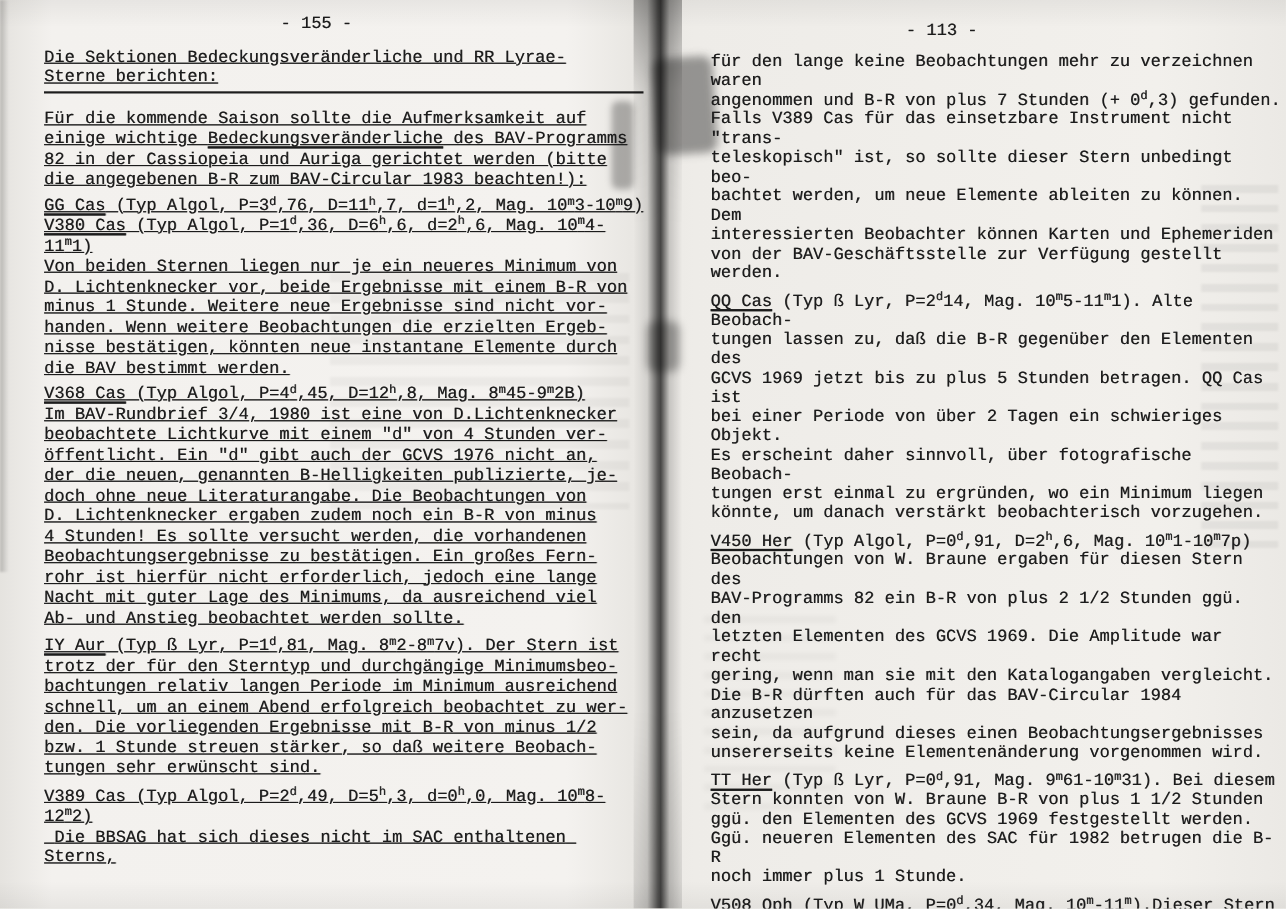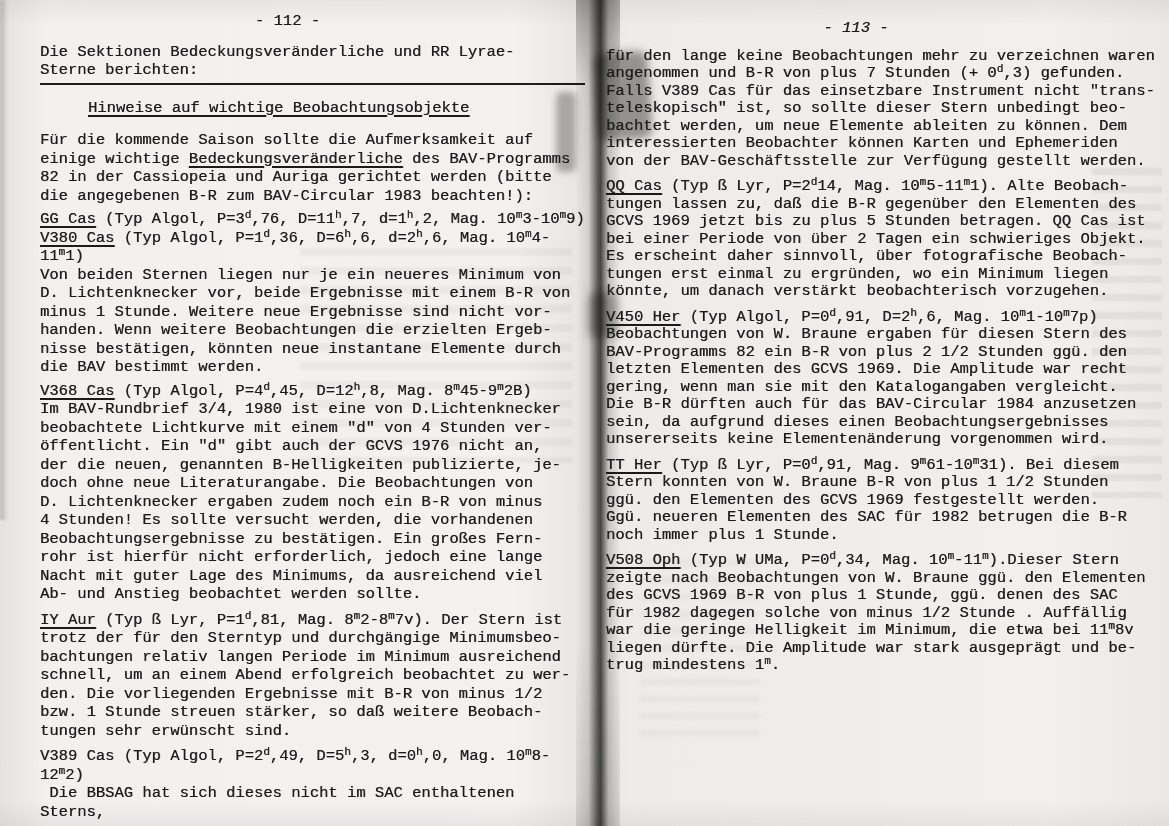--- a/index.html
+++ b/index.html
@@ -69,7 +69,7 @@
 <div class="stain stain-g"></div>
 
 <div class="page" id="page-left">
-  <div class="page-number">- 112 -</div>
+  <div class="page-number">- 155 -</div>
   <div>
       <p class="para ruled">Die Sektionen Bedeckungsveränderliche und RR Lyrae-
 Sterne berichten:</p>

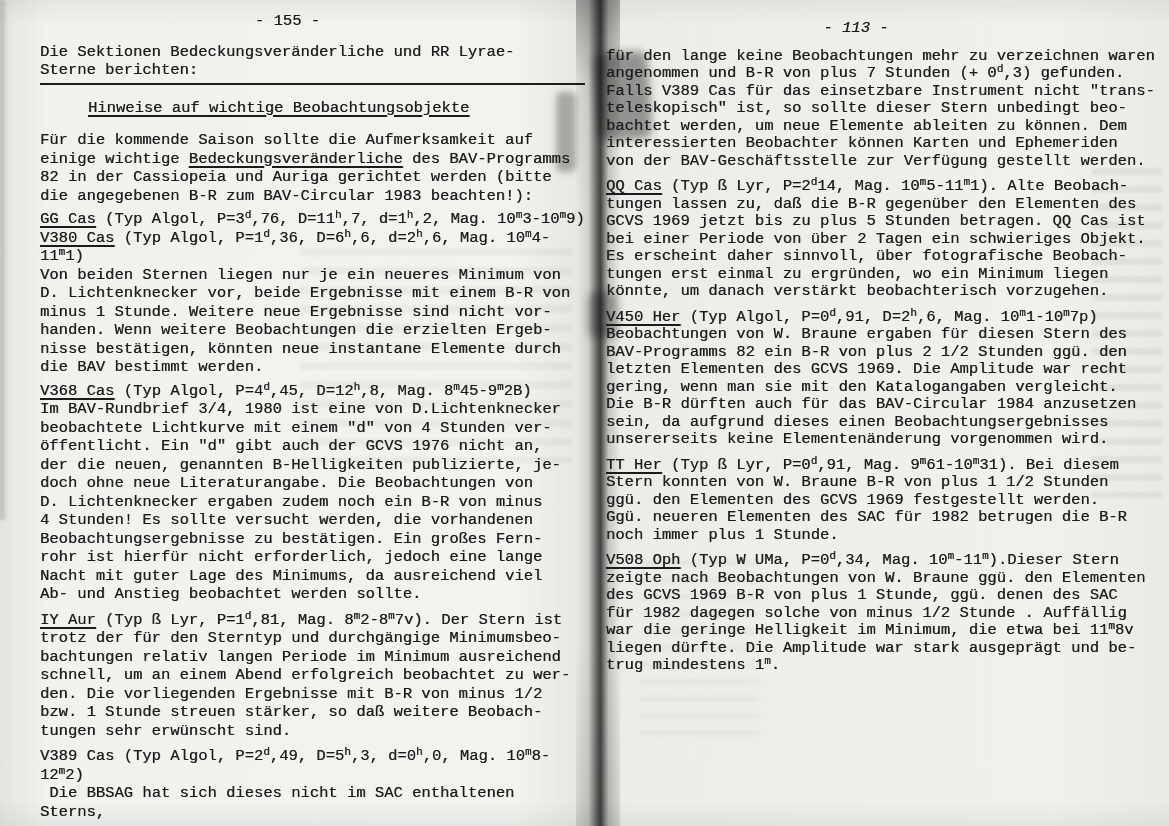--- a/index.html
+++ b/index.html
@@ -42,7 +42,7 @@
 
   .page-number{text-align:center;white-space:pre;}
   #page-left .page-number{margin:12px 50px 12px 0;}
-  #page-right .page-number{margin:20px 60px 10px 0;font-style:italic;}
+  #page-right .page-number{margin:20px 60px 10px 0;}
 
   .para{white-space:pre-wrap;margin:0 0 8px 0;}
   #page-left .para{margin-bottom:7px;}

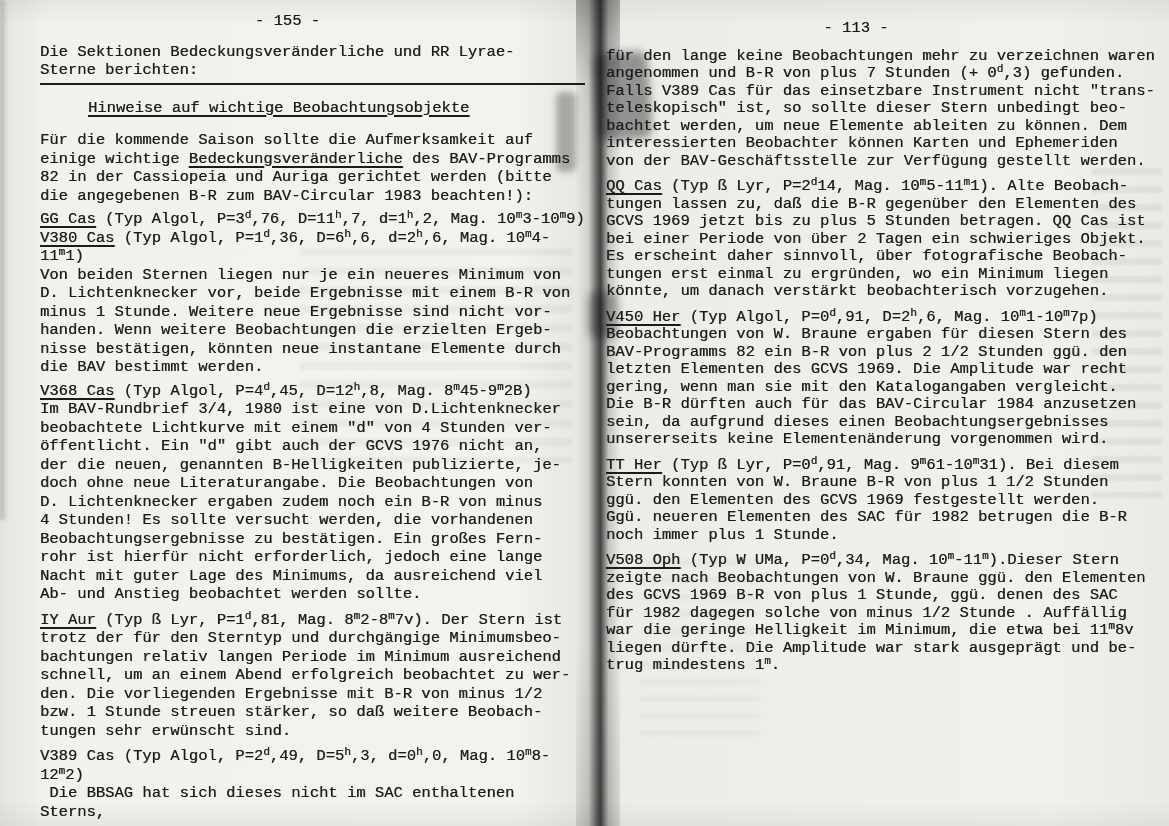--- a/index.html
+++ b/index.html
@@ -45,7 +45,7 @@
   #page-right .page-number{margin:20px 60px 10px 0;}
 
   .para{white-space:pre-wrap;margin:0 0 8px 0;}
-  #page-left .para{margin-bottom:7px;}
+  #page-left .para{margin-bottom:7px;text-decoration:underline;}
   #page-right .para{margin-bottom:8px;}
   #page-left .para.ruled{border-bottom:2px solid #1d1d1d;padding-bottom:3px;margin-bottom:14px;}
   #page-left .para.heading{margin-left:48px;margin-bottom:14px;}

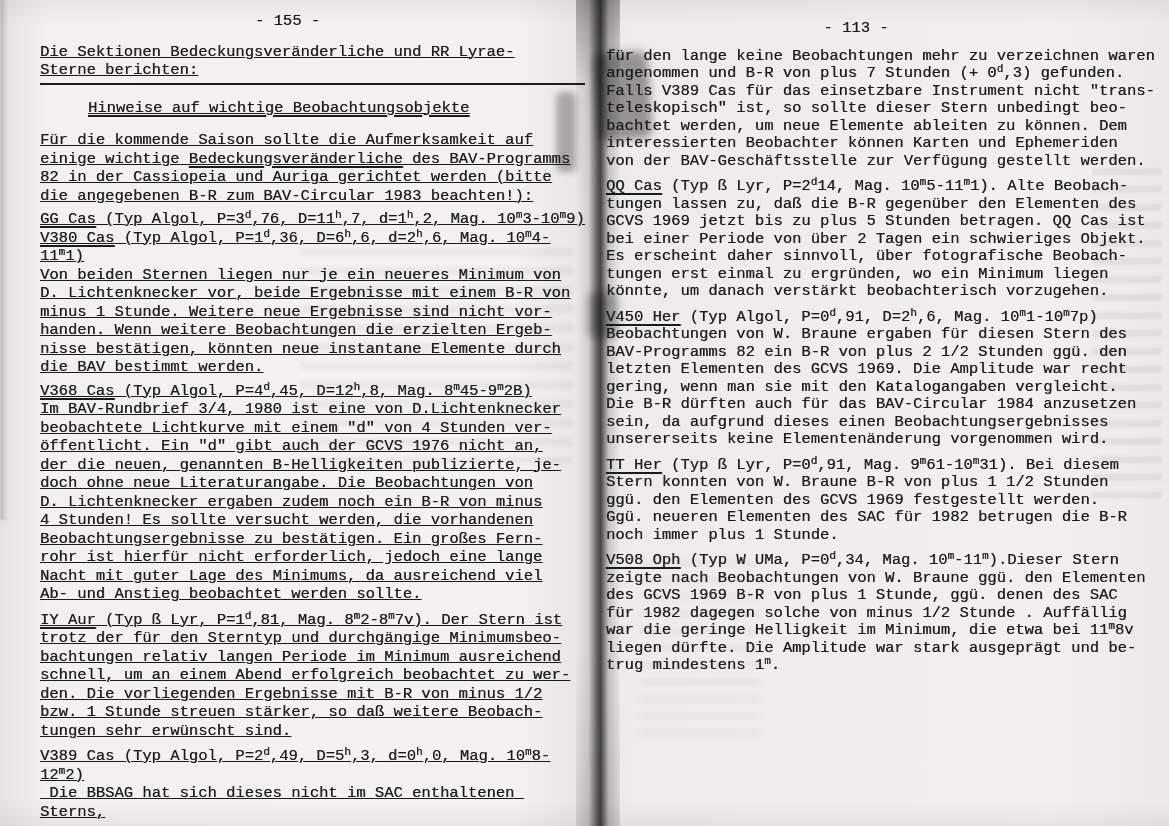--- a/index.html
+++ b/index.html
@@ -46,7 +46,7 @@
 
   .para{white-space:pre-wrap;margin:0 0 8px 0;}
   #page-left .para{margin-bottom:7px;text-decoration:underline;}
-  #page-right .para{margin-bottom:8px;}
+  #page-right .para{margin-bottom:8px;margin-left:40px;}
   #page-left .para.ruled{border-bottom:2px solid #1d1d1d;padding-bottom:3px;margin-bottom:14px;}
   #page-left .para.heading{margin-left:48px;margin-bottom:14px;}
   #page-left .para.intro{margin-bottom:5px;}

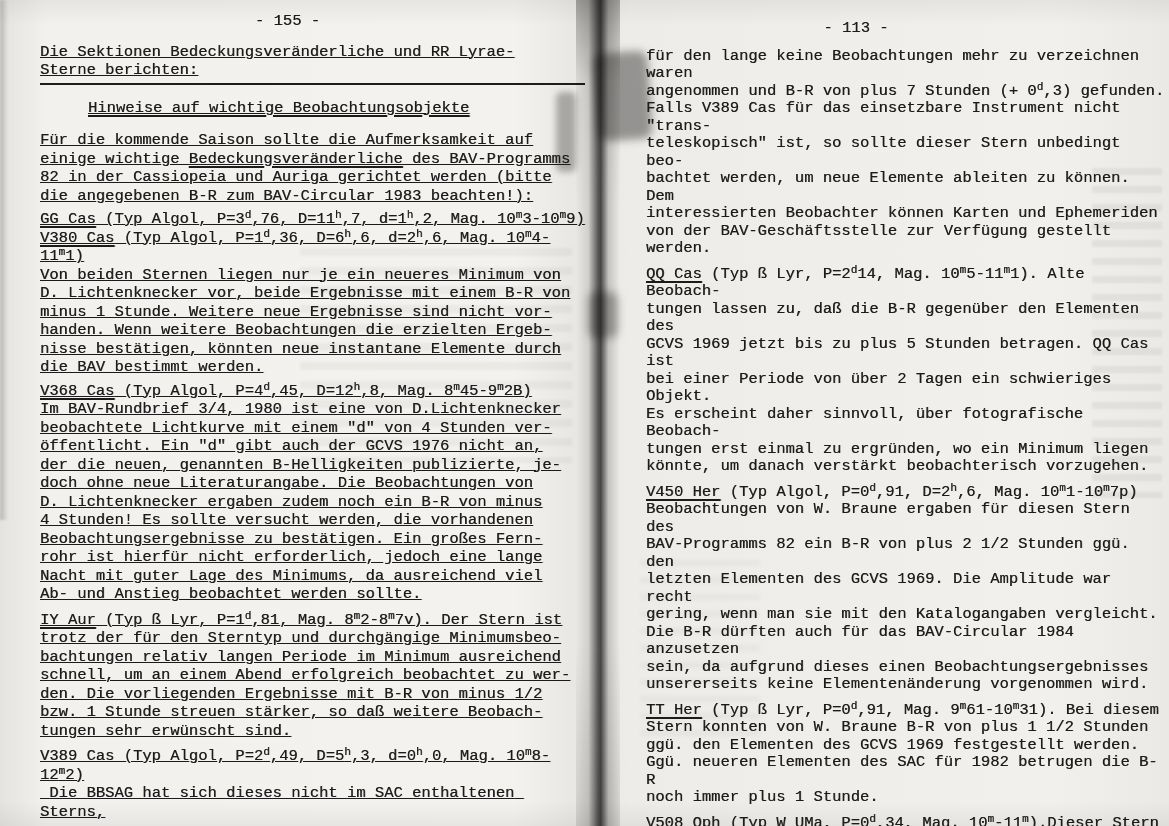--- a/index.html
+++ b/index.html
@@ -73,7 +73,6 @@
   <div>
       <p class="para ruled">Die Sektionen Bedeckungsveränderliche und RR Lyrae-
 Sterne berichten:</p>
-      <p class="para heading"><span class="u">Hinweise auf wichtige Beobachtungsobjekte</span></p>
       <p class="para intro">Für die kommende Saison sollte die Aufmerksamkeit auf
 einige wichtige <span class="u">Bedeckungsveränderliche</span> des BAV-Programms
 82 in der Cassiopeia und Auriga gerichtet werden (bitte

